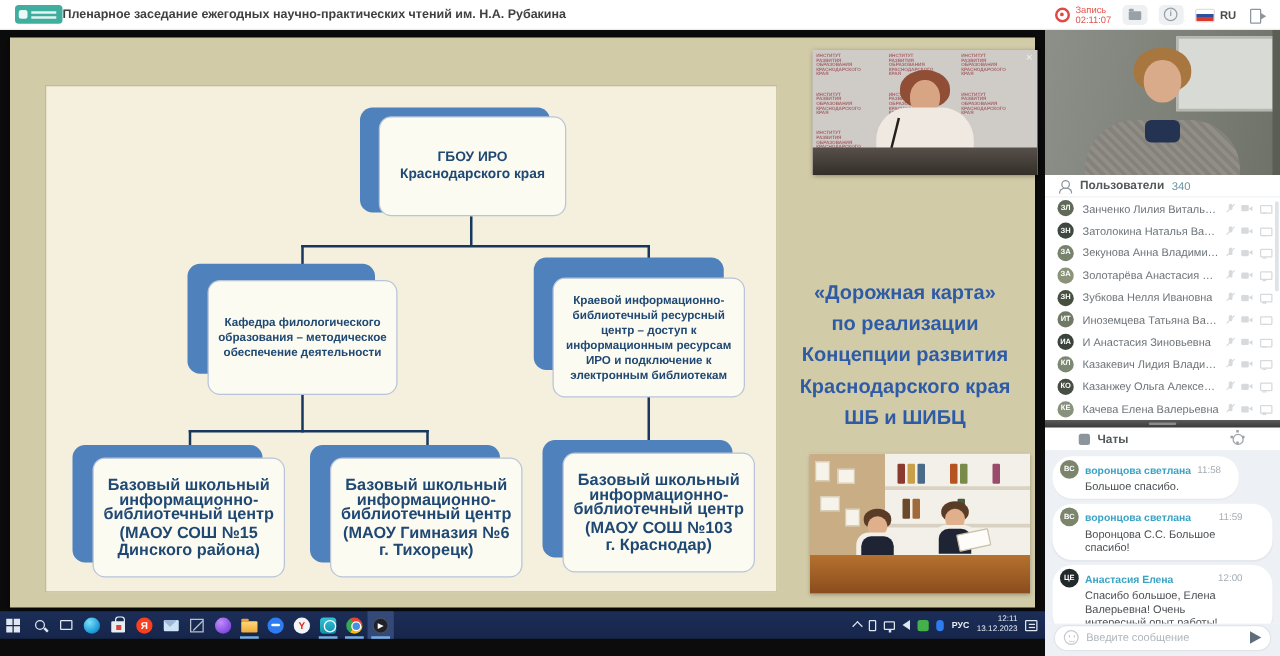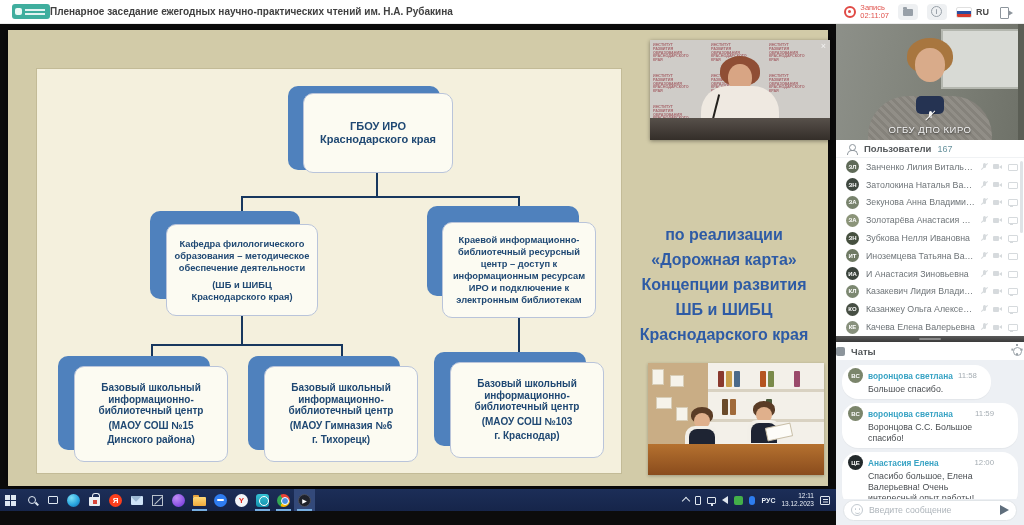--- a/index.html
+++ b/index.html
@@ -502,10 +502,6 @@
     <div class="wb-face"></div>
     <div class="wb-sweater"></div>
     <div class="wb-scarf"></div>
-    <div class="wb-label">
-      <div class="mic-off"></div>
-      <span class="wb-label-text">ОГБУ ДПО КИРО</span>
-    </div>
   </div>
 
   <div class="users-head">

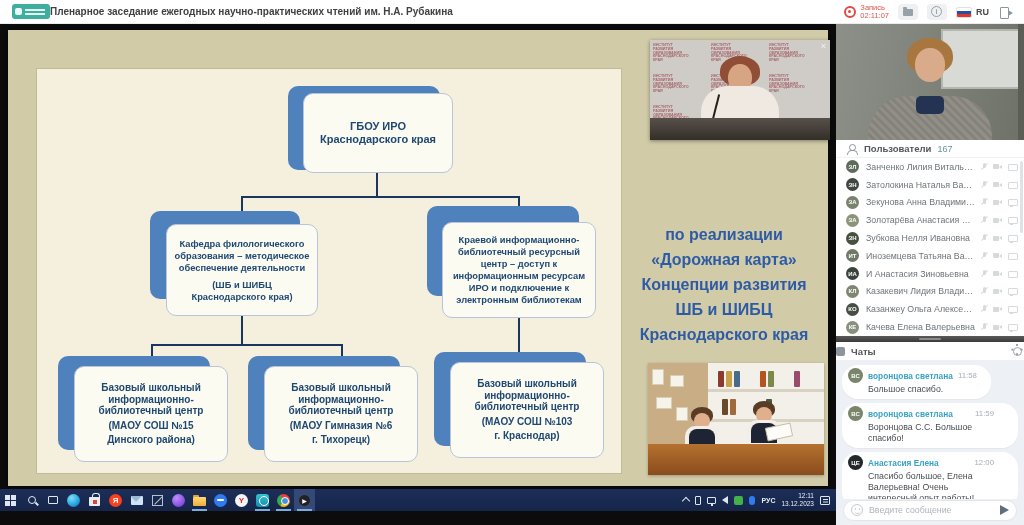--- a/index.html
+++ b/index.html
@@ -507,7 +507,7 @@
   <div class="users-head">
     <div class="ppl-icon"></div>
     <span class="users-title">Пользователи</span>
-    <span class="users-count">167</span>
+    <span class="users-count">340</span>
   </div>
 
   <div class="users-list">

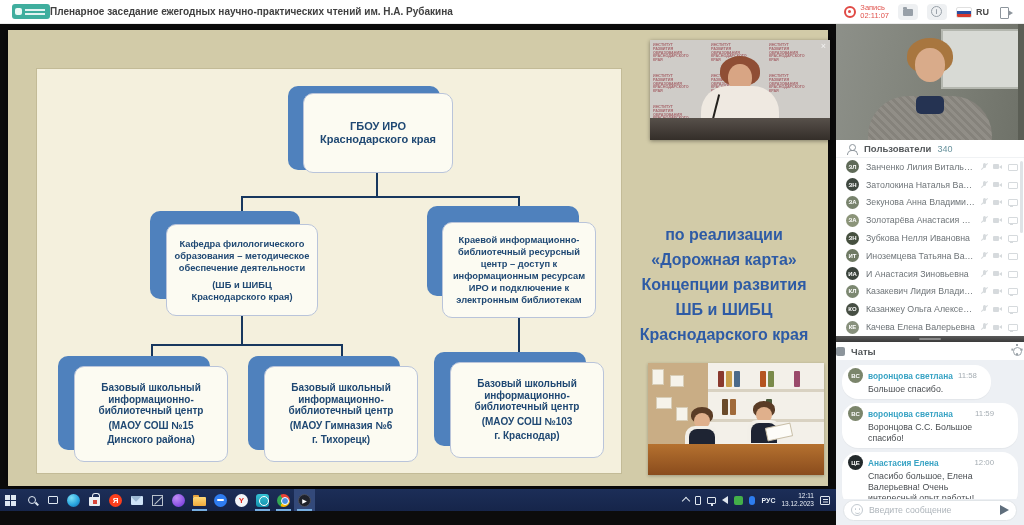--- a/index.html
+++ b/index.html
@@ -366,8 +366,8 @@
     </div>
 
     <div class="headline">
+      <div>«Дорожная карта»</div>
       <div>по реализации</div>
-      <div>«Дорожная карта»</div>
       <div>Концепции развития</div>
       <div>ШБ и ШИБЦ</div>
       <div>Краснодарского края</div>

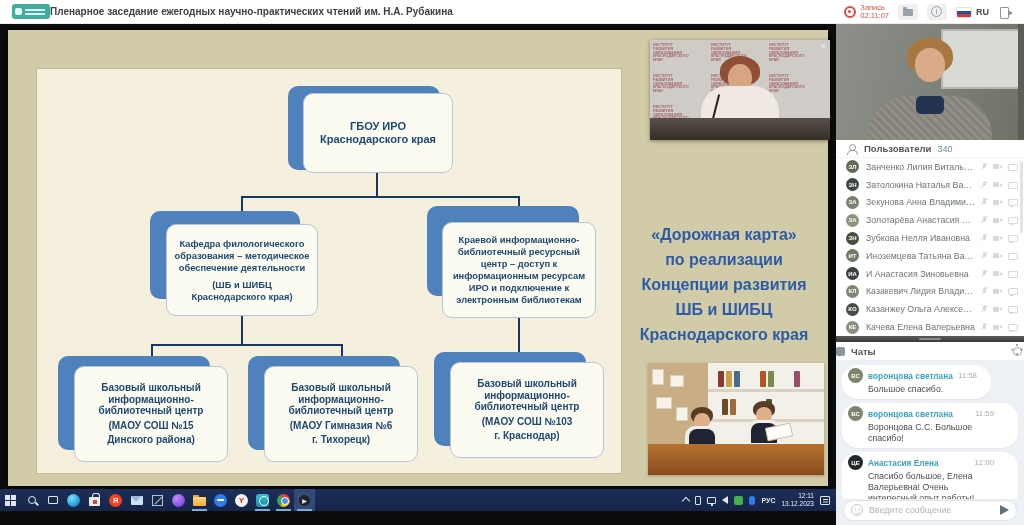--- a/index.html
+++ b/index.html
@@ -331,7 +331,6 @@
       <div class="back" style="left:0; top:0; width:150px; height:88px;"></div>
       <div class="front" style="left:16px; top:13px; width:152px; height:92px;">
         <span>Кафедра филологического образования – методическое обеспечение деятельности</span>
-        <span>(ШБ и ШИБЦ Краснодарского края)</span>
       </div>
     </div>
     <div class="node n-l2" style="left:419px; top:176px; width:170px; height:112px;">

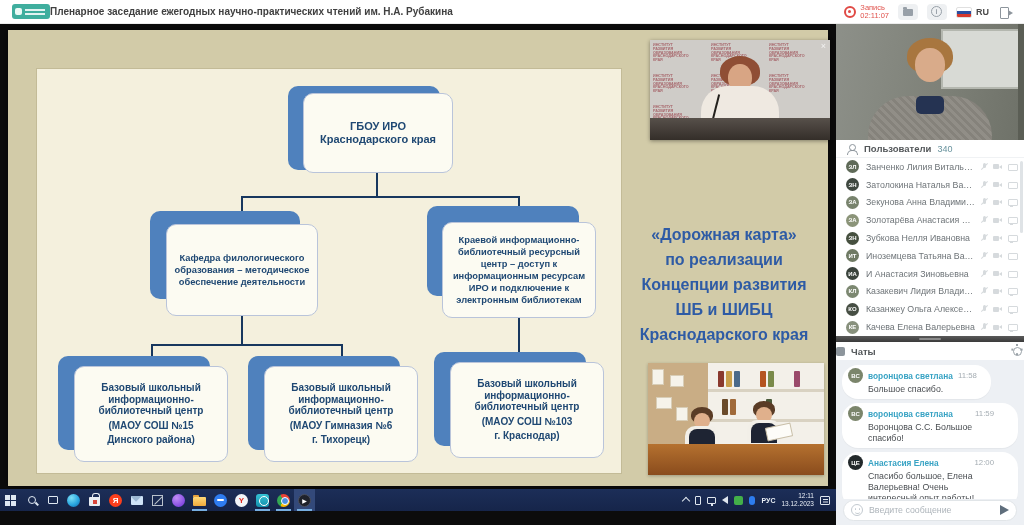--- a/index.html
+++ b/index.html
@@ -368,8 +368,8 @@
       <div>«Дорожная карта»</div>
       <div>по реализации</div>
       <div>Концепции развития</div>
+      <div>Краснодарского края</div>
       <div>ШБ и ШИБЦ</div>
-      <div>Краснодарского края</div>
     </div>
 
     <div class="vid-overlay">

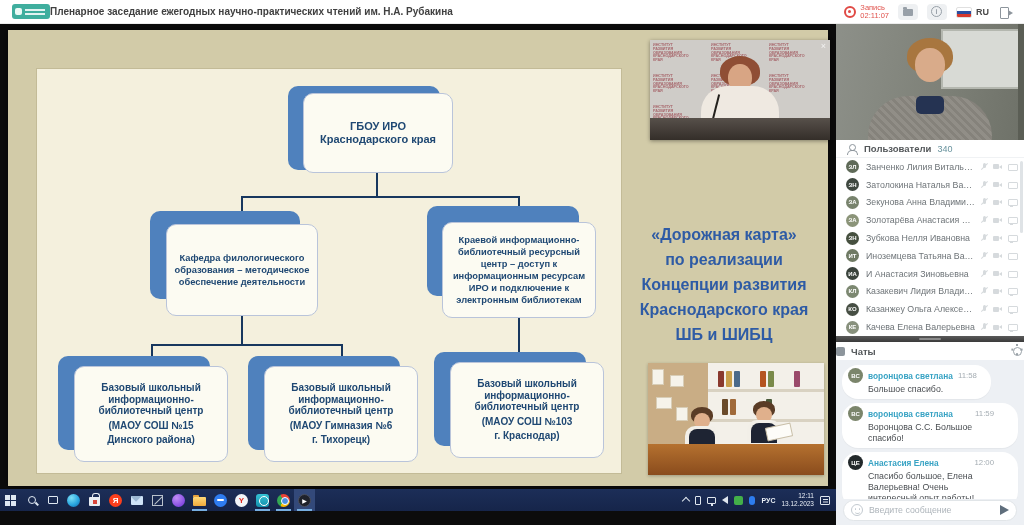--- a/index.html
+++ b/index.html
@@ -240,7 +240,7 @@
   .divider::after { content:""; position:absolute; left:50%; top:2px; width:22px; height:2px;
     margin-left:-11px; background:#8a8a8a; border-radius:1px; }
 
-  .chats-head { height:18px; display:flex; align-items:center; gap:6px; padding:0 0; flex:0 0 auto; }
+  .chats-head { height:18px; display:flex; align-items:center; gap:6px; padding:0 27px; flex:0 0 auto; }
   .chat-sq { width:9px; height:9px; background:#8d959c; border-radius:2px; }
   .chats-title { font-size:9.5px; font-weight:700; color:#53575a; flex:1; }
   .gear { width:9px; height:9px; border:1.5px solid #9aa2a8; border-radius:50%; position:relative; margin-right:2px; }

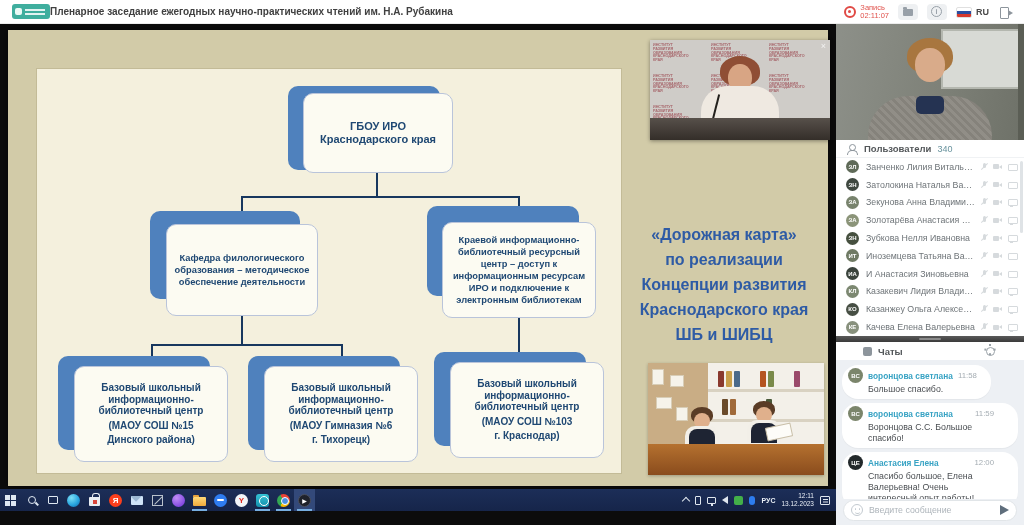--- a/index.html
+++ b/index.html
@@ -58,7 +58,7 @@
     padding:4px 7px; text-align:center; color:#1f4873; font-weight:700; }
   .n-root .front { font-size:11px; line-height:13px; }
   .n-l2 .front { font-size:9.3px; line-height:12px; }
-  .n-l3 .front { font-size:10px; line-height:11.5px; gap:3px; }
+  .n-l3 .front { font-size:13px; line-height:11.5px; gap:3px; }
 
   
   .headline { position:absolute; left:612px; top:192px; width:208px; text-align:center;

